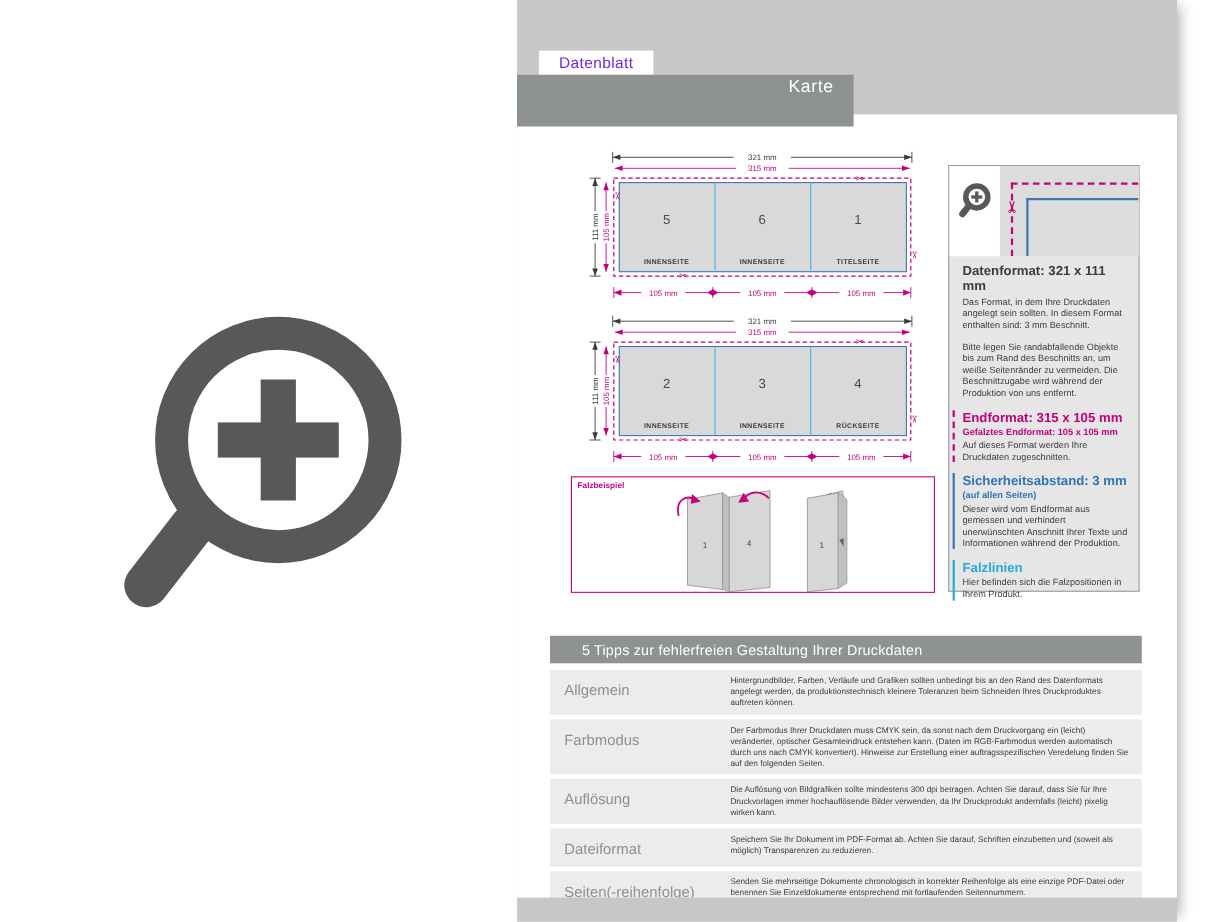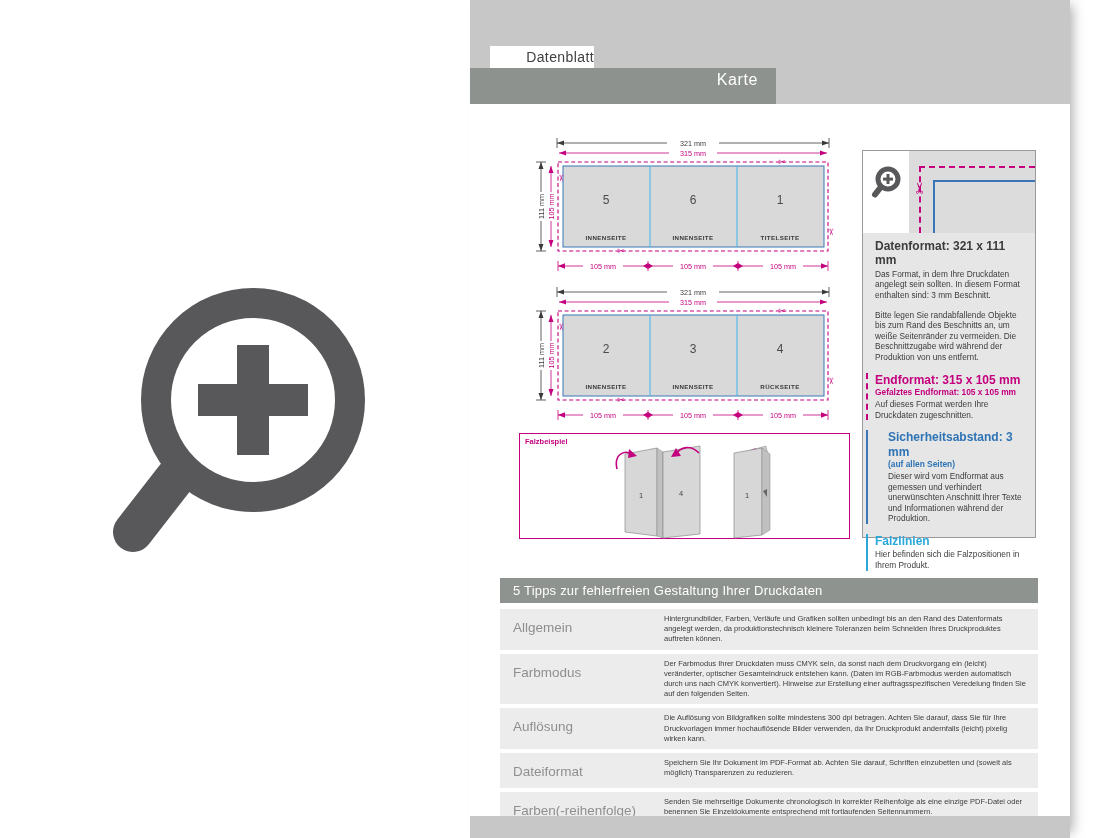--- a/index.html
+++ b/index.html
@@ -14,7 +14,7 @@
          box-shadow:7px 0 12px -5px rgba(0,0,0,.35);}
   .band-top{position:absolute;left:0;top:0;width:100%;height:104px;background:#c7c7c7;}
   .datenblatt{position:absolute;left:20px;top:46px;width:104px;height:22px;background:#fff;
-              color:#404040;font-size:14px;line-height:22px;text-align:right;letter-spacing:.4px;}
+              color:#6d28d9;font-size:14px;line-height:22px;text-align:center;letter-spacing:.4px;}
   .banner{position:absolute;left:0;top:68px;width:306px;height:36px;background:#8e928e;
           color:#fff;text-align:right;padding:2px 18px 0 0;box-sizing:border-box;}
   .banner .title{font-size:16px;line-height:19px;letter-spacing:.6px;}

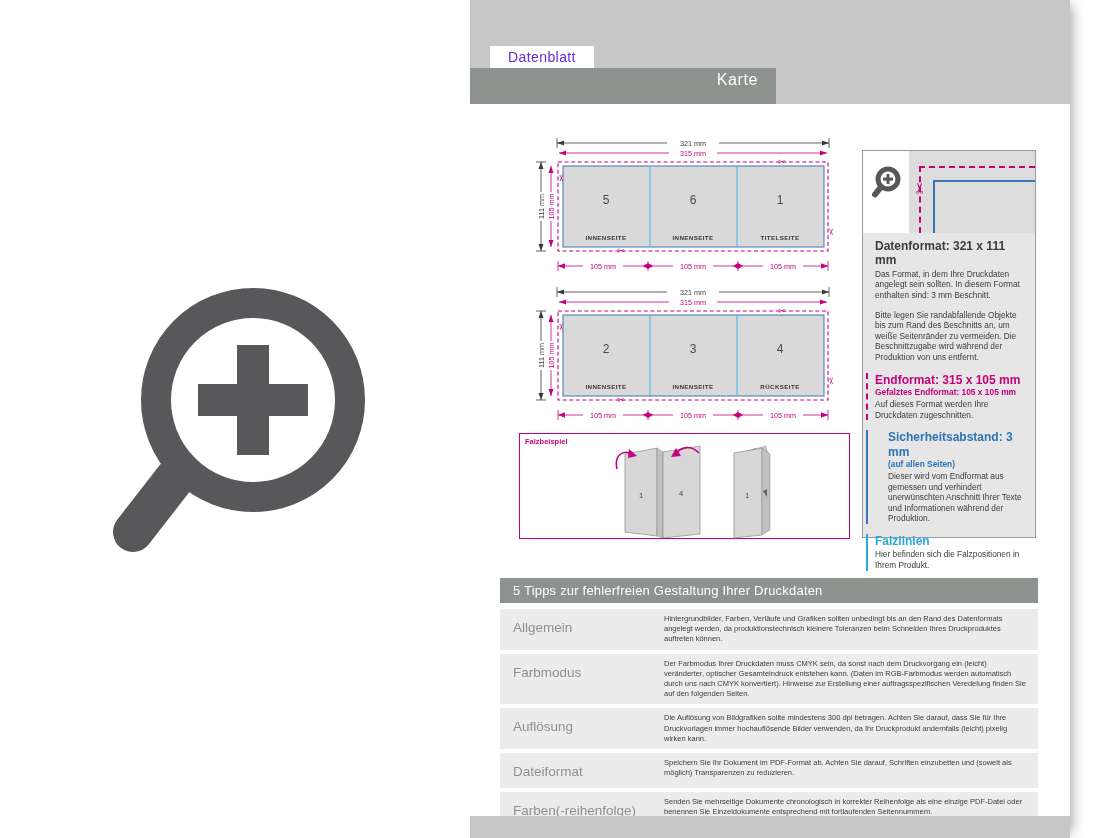--- a/index.html
+++ b/index.html
@@ -15,7 +15,7 @@
   .band-top{position:absolute;left:0;top:0;width:100%;height:104px;background:#c7c7c7;}
   .datenblatt{position:absolute;left:20px;top:46px;width:104px;height:22px;background:#fff;
               color:#6d28d9;font-size:14px;line-height:22px;text-align:center;letter-spacing:.4px;}
-  .banner{position:absolute;left:0;top:68px;width:306px;height:36px;background:#8e928e;
+  .banner{position:absolute;left:0;top:68px;width:306px;height:47px;background:#8e928e;
           color:#fff;text-align:right;padding:2px 18px 0 0;box-sizing:border-box;}
   .banner .title{font-size:16px;line-height:19px;letter-spacing:.6px;}
   .banner .subtitle{font-size:7.6px;line-height:11px;margin-top:25px;}

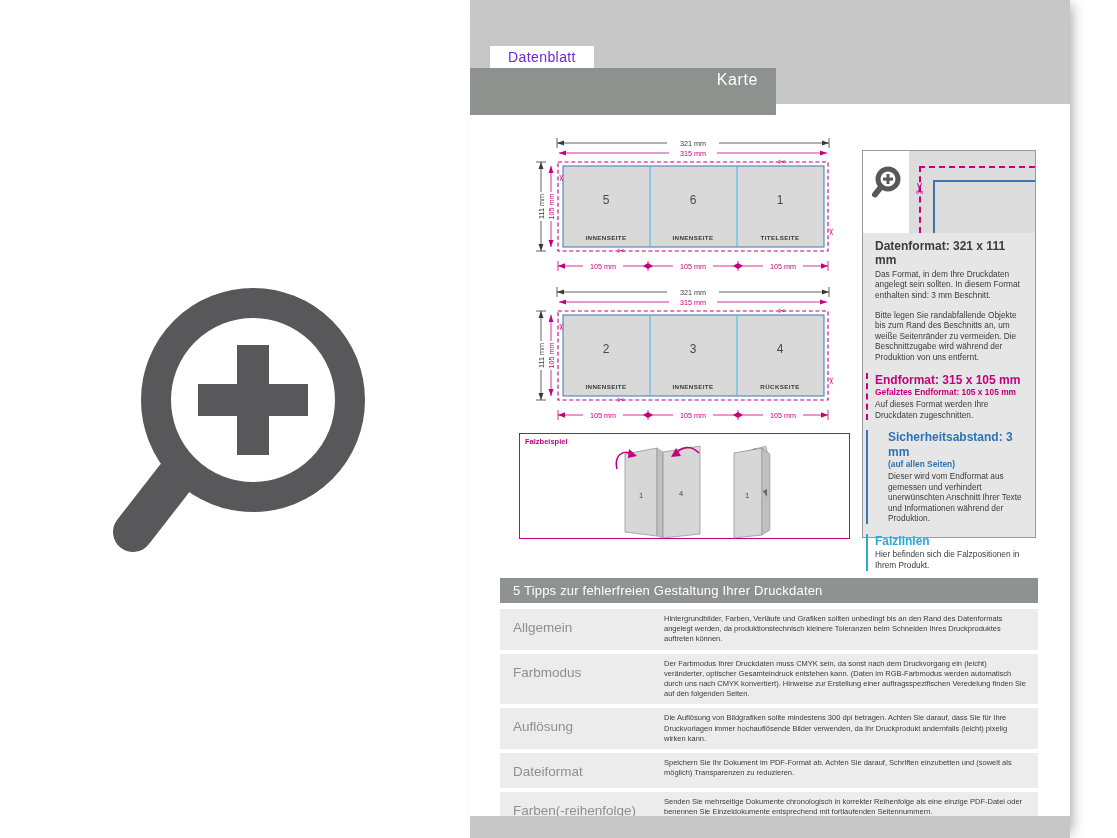--- a/index.html
+++ b/index.html
@@ -76,7 +76,7 @@
   .sb-text p{margin:1px 0 0 0;font-size:8.3px;color:#3c3c3c;line-height:1.28;}
   .sec{margin-bottom:10px;}
   .sec.b-mag{border-left:2px dashed #c4007e;margin-left:-9px;padding-left:7px;}
-  .sec.b-blu{border-left:2px solid #3a76b5;margin-left:-9px;padding-left:20px;}
+  .sec.b-blu{border-left:2px solid #3a76b5;margin-left:-9px;padding-left:7px;}
   .sec.b-cyn{border-left:2px solid #29a8dc;margin-left:-9px;padding-left:7px;}
 
   

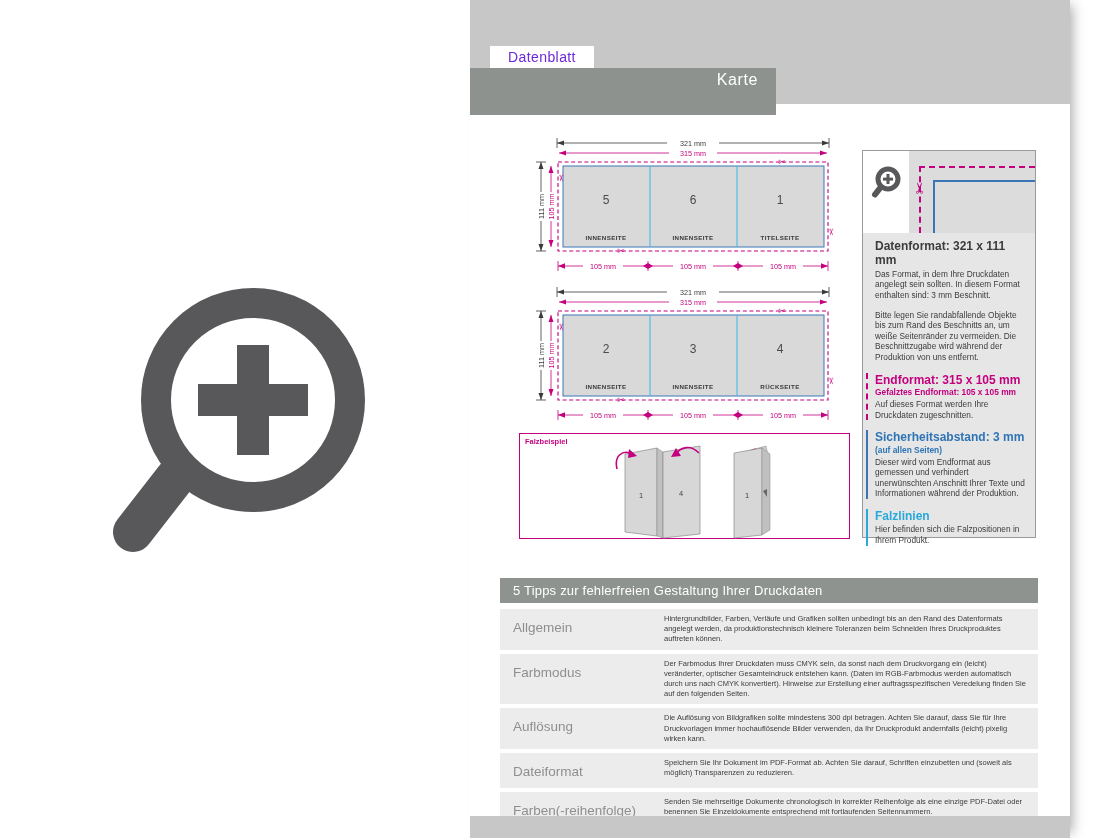--- a/index.html
+++ b/index.html
@@ -82,7 +82,7 @@
   
   .tips{position:absolute;left:30px;top:578px;width:538px;}
   .tips-header{height:25px;background:#8f938f;color:#fff;font-size:13px;line-height:25px;
-               padding-left:13px;letter-spacing:.2px;margin-bottom:6px;}
+               padding-left:29px;letter-spacing:.2px;margin-bottom:6px;}
   .tip-row{display:flex;background:#ececec;margin-bottom:4px;align-items:flex-start;}
   .tip-label{flex:0 0 162px;font-size:13.5px;color:#8f8f8f;padding:11px 0 9px 13px;box-sizing:border-box;}
   .tip-text{flex:1;font-size:7.5px;color:#3c3c3c;line-height:1.36;padding:5px 12px 5px 2px;

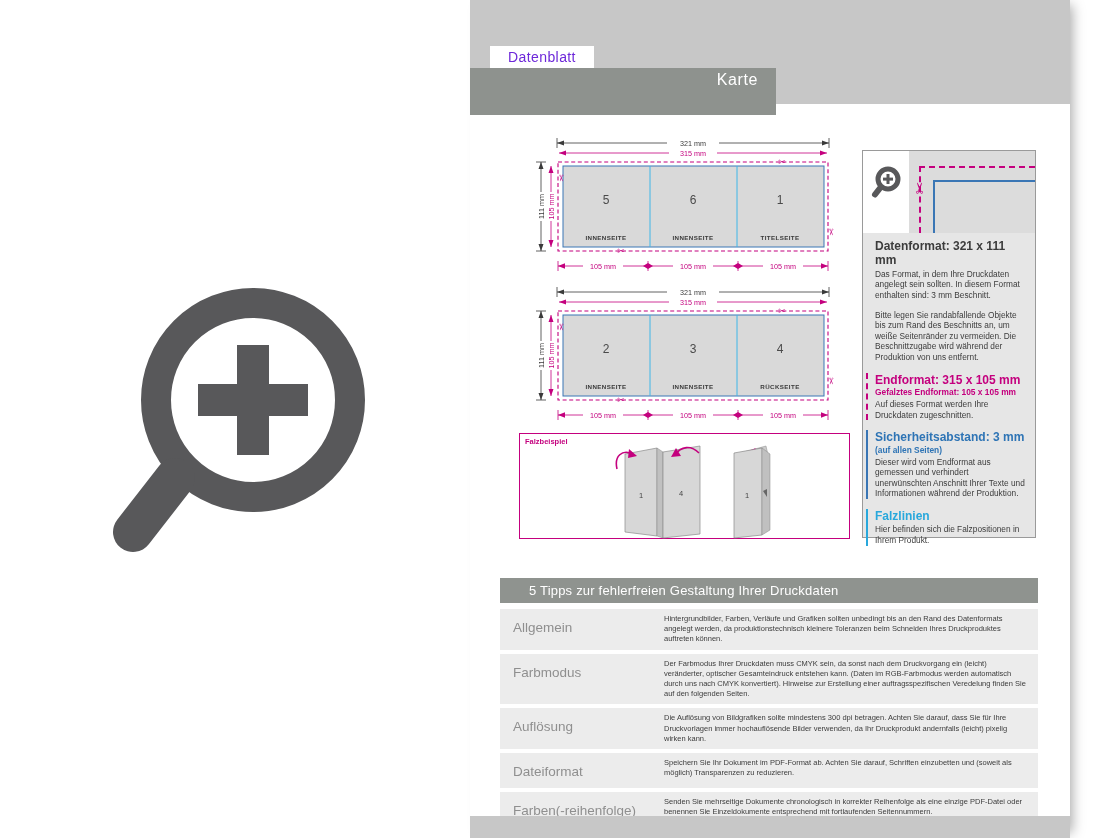--- a/index.html
+++ b/index.html
@@ -328,7 +328,7 @@
         <div class="tip-text">Speichern Sie Ihr Dokument im PDF-Format ab. Achten Sie darauf, Schriften einzubetten und (soweit als möglich) Transparenzen zu reduzieren.</div>
       </div>
       <div class="tip-row">
-        <div class="tip-label">Farben(-reihenfolge)</div>
+        <div class="tip-label">Seiten(-reihenfolge)</div>
         <div class="tip-text">Senden Sie mehrseitige Dokumente chronologisch in korrekter Reihenfolge als eine einzige PDF-Datei oder benennen Sie Einzeldokumente entsprechend mit fortlaufenden Seitennummern.</div>
       </div>
     </div>

